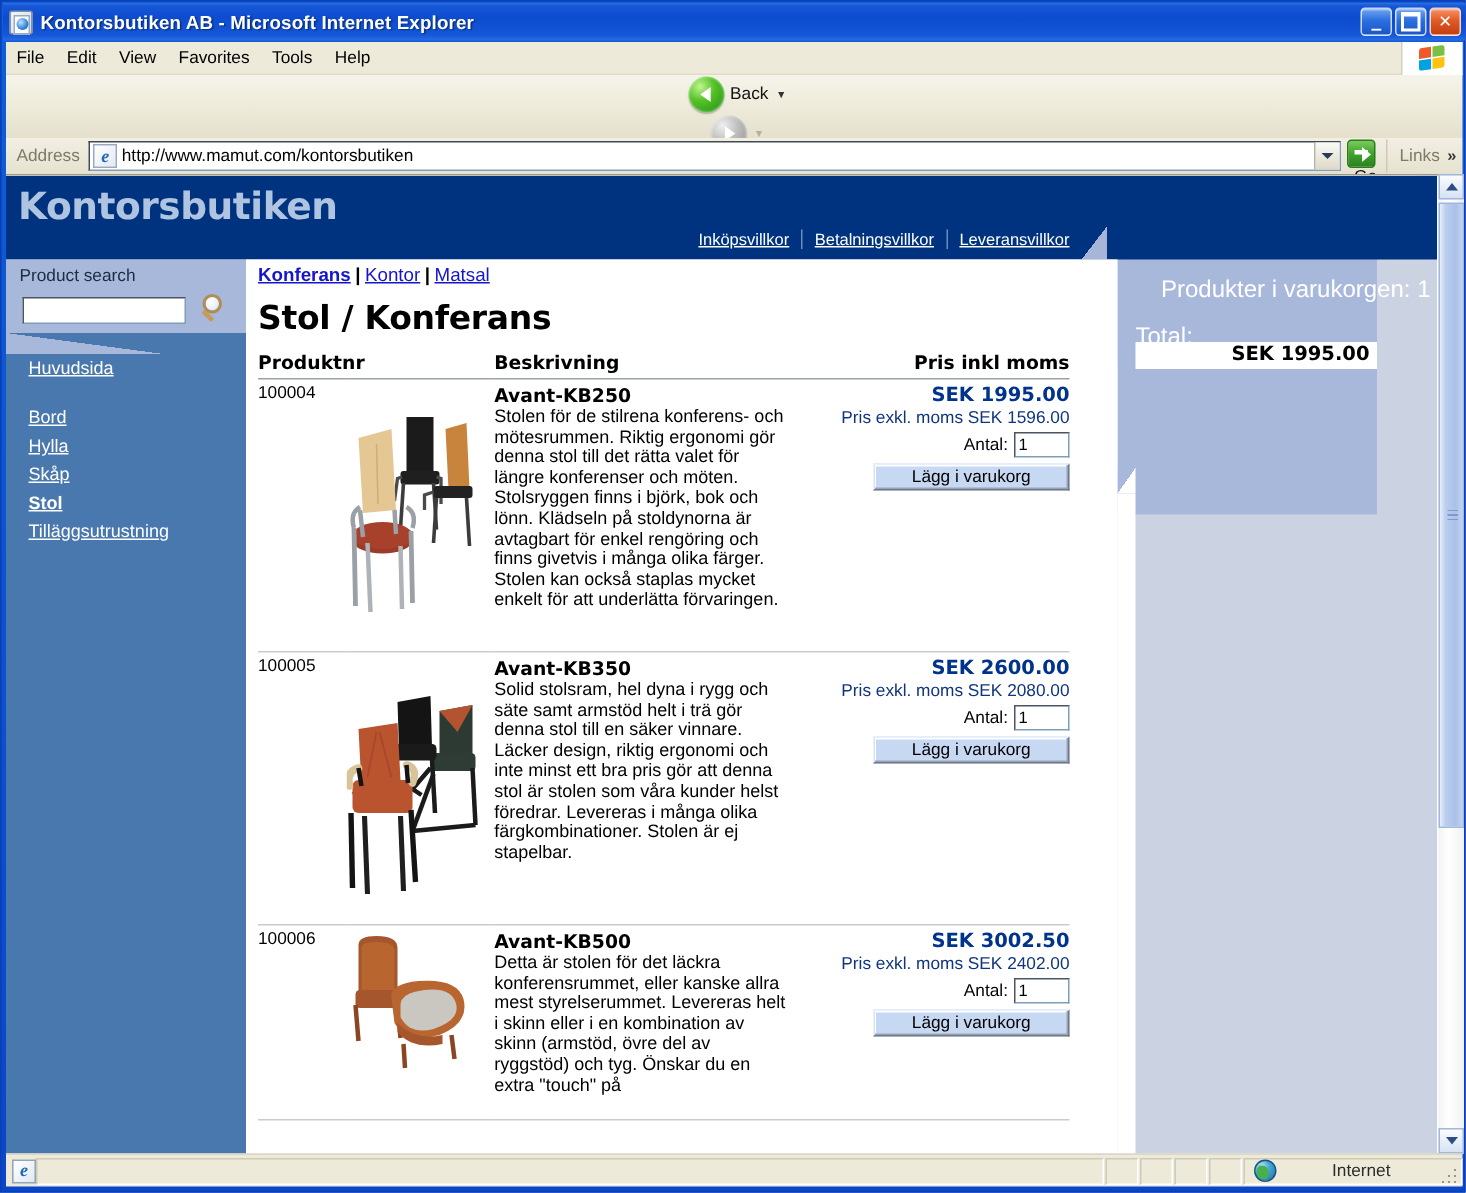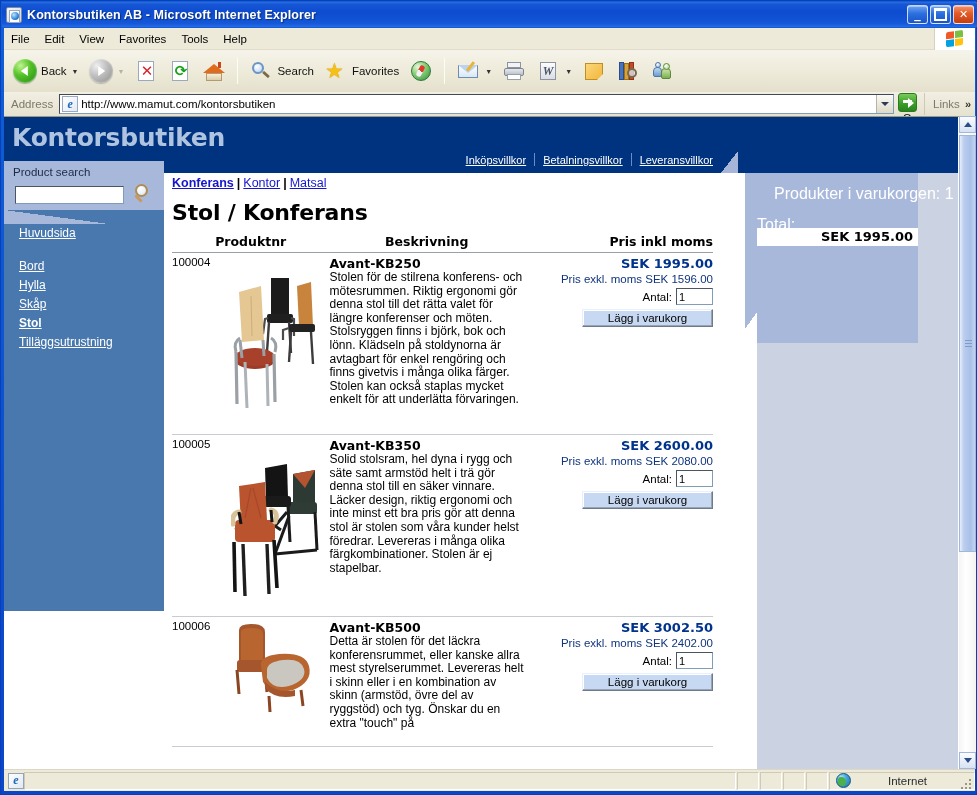--- a/index.html
+++ b/index.html
@@ -94,7 +94,7 @@
   #toolbar {
     position: absolute; left: 3px; top: 49px; width: 971px; height: 42px;
     background: linear-gradient(to bottom, #F6F4EA 0%, #EDEAD9 55%, #E4E0CC 100%);
-    display: flex; align-items: center; padding-left: 4px;
+    display: flex; align-items: center; padding-left: 4px; flex-direction: column;
   }
   .tbtn { height: 38px; display: flex; align-items: center; padding: 0 4px;
           border: 1px solid transparent; border-radius: 3px; }

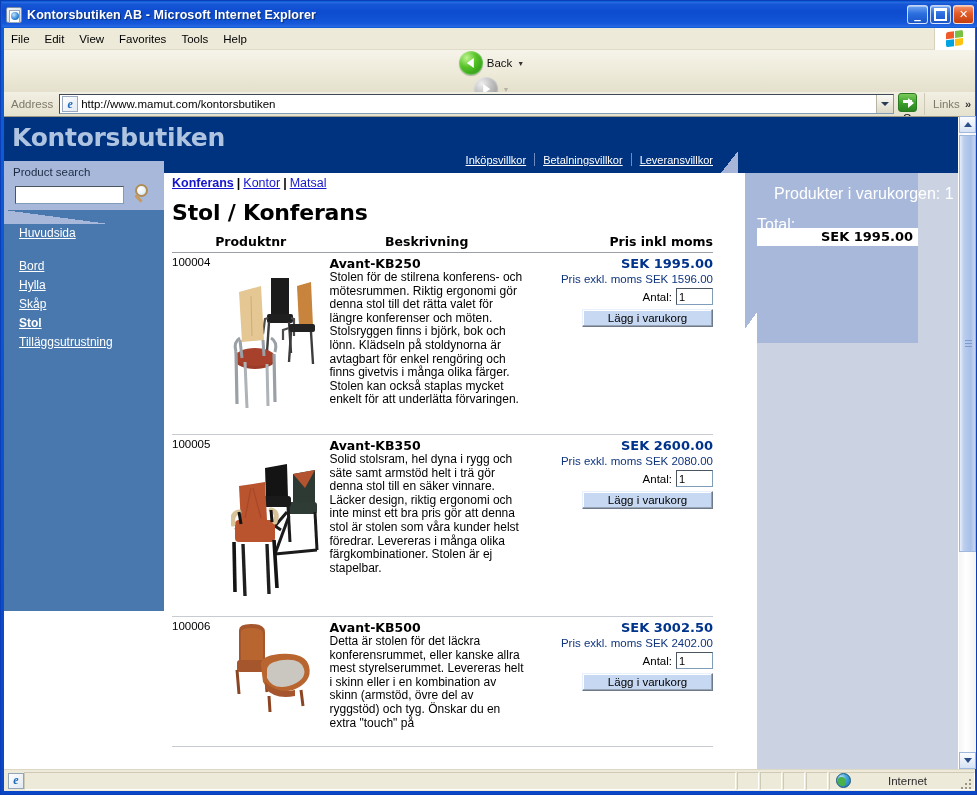--- a/index.html
+++ b/index.html
@@ -306,7 +306,7 @@
 
   
   #sidebar {
-    position: absolute; left: 0; top: 44px; width: 160px; height: 450px;
+    position: absolute; left: 0; top: 56px; width: 160px; height: 597px;
     background: #4878AD;
   }
   #searchbox {

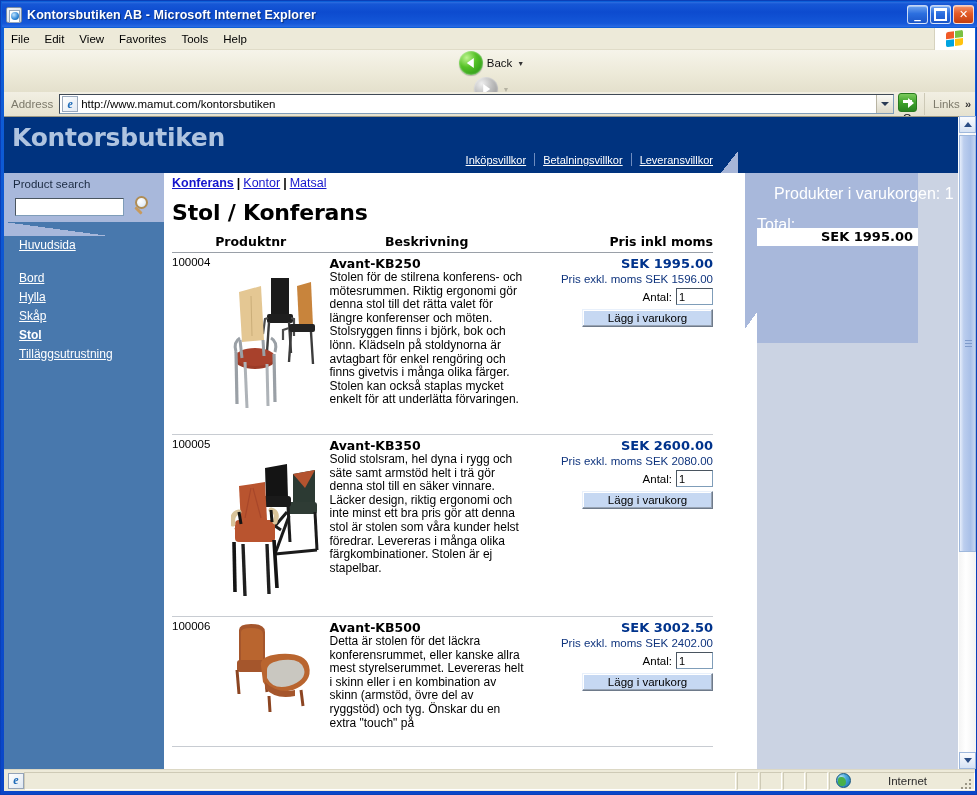--- a/index.html
+++ b/index.html
@@ -366,7 +366,7 @@
 
   table.products { width: 541px; border-collapse: collapse; margin-top: 9px; }
   table.products th {
-    font-size: 12.5px; font-weight: bold; color: #000; text-align: center;
+    font-size: 12.5px; font-weight: bold; color: #000; text-align: left;
     padding: 0 0 3px 0; border-bottom: 1px solid #9aa0a8; white-space: nowrap;
     font-family: "DejaVu Sans", sans-serif;
   }

